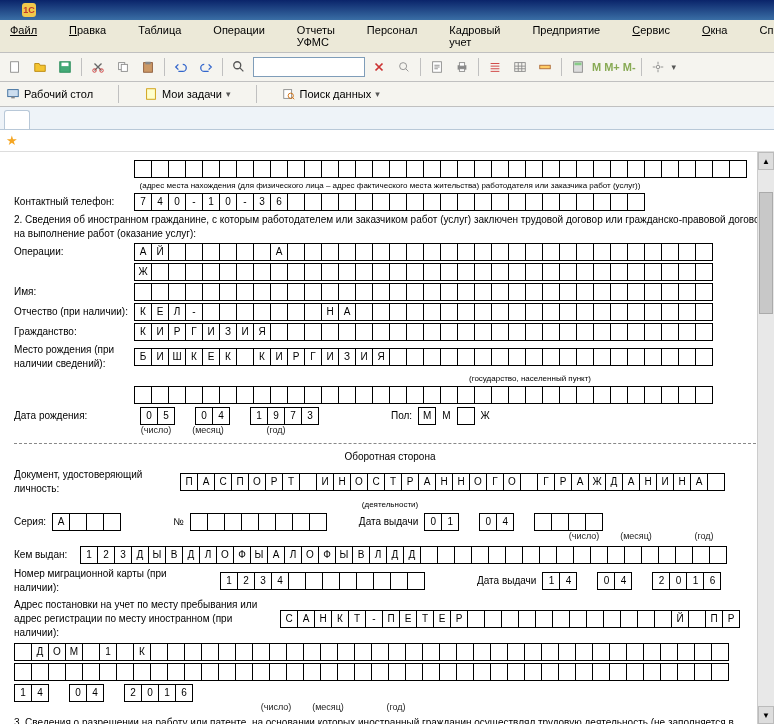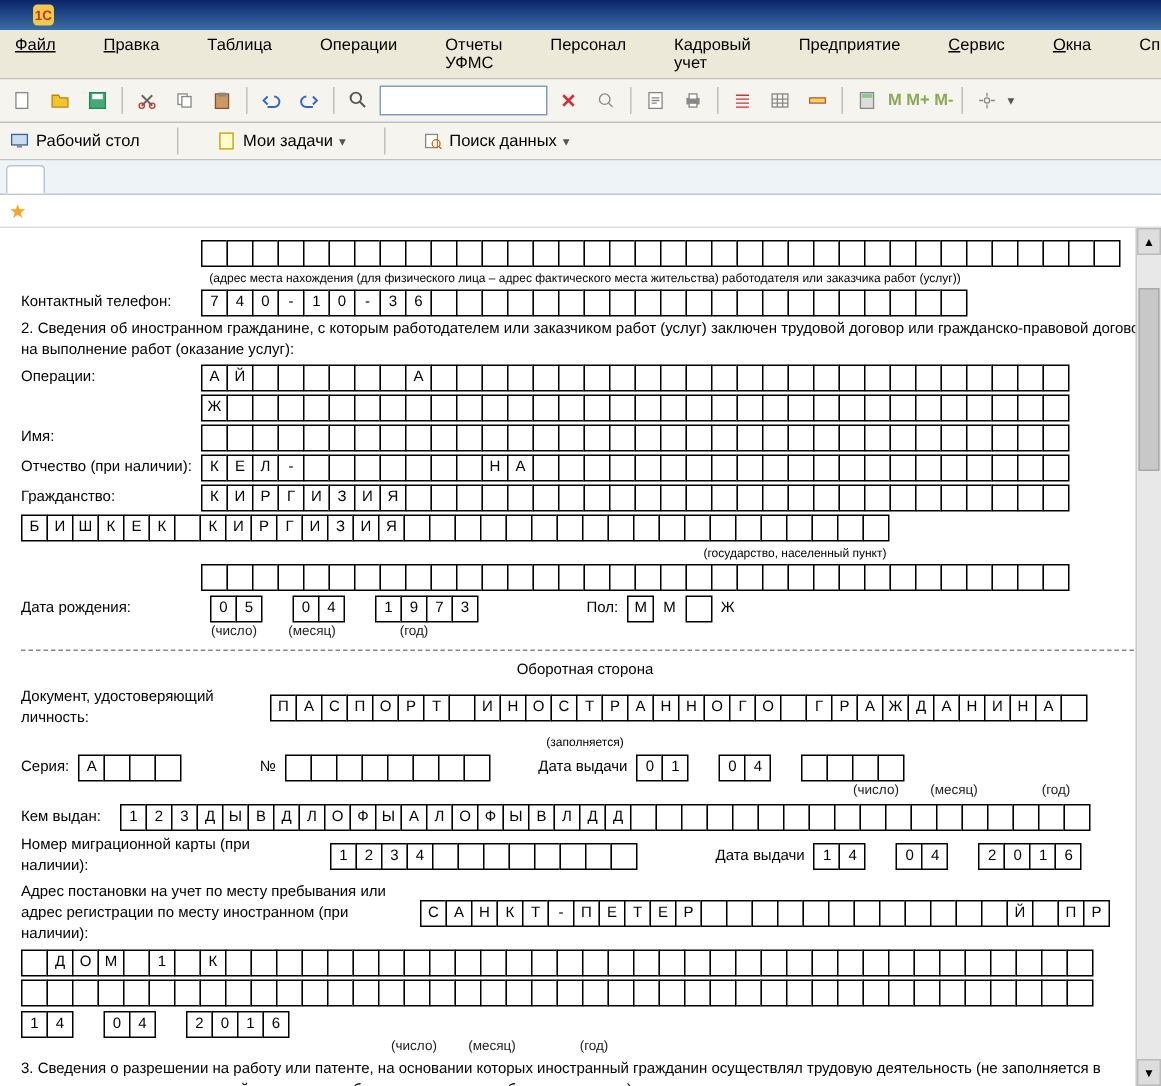--- a/index.html
+++ b/index.html
@@ -498,6 +498,7 @@
           </div>
         </div>
       <div class="row">
+          <div class="lbl">Место рождения (при наличии сведений):</div>
           <div class="cells" id="bp">
             <div class="cell">Б</div>
             <div class="cell">И</div>

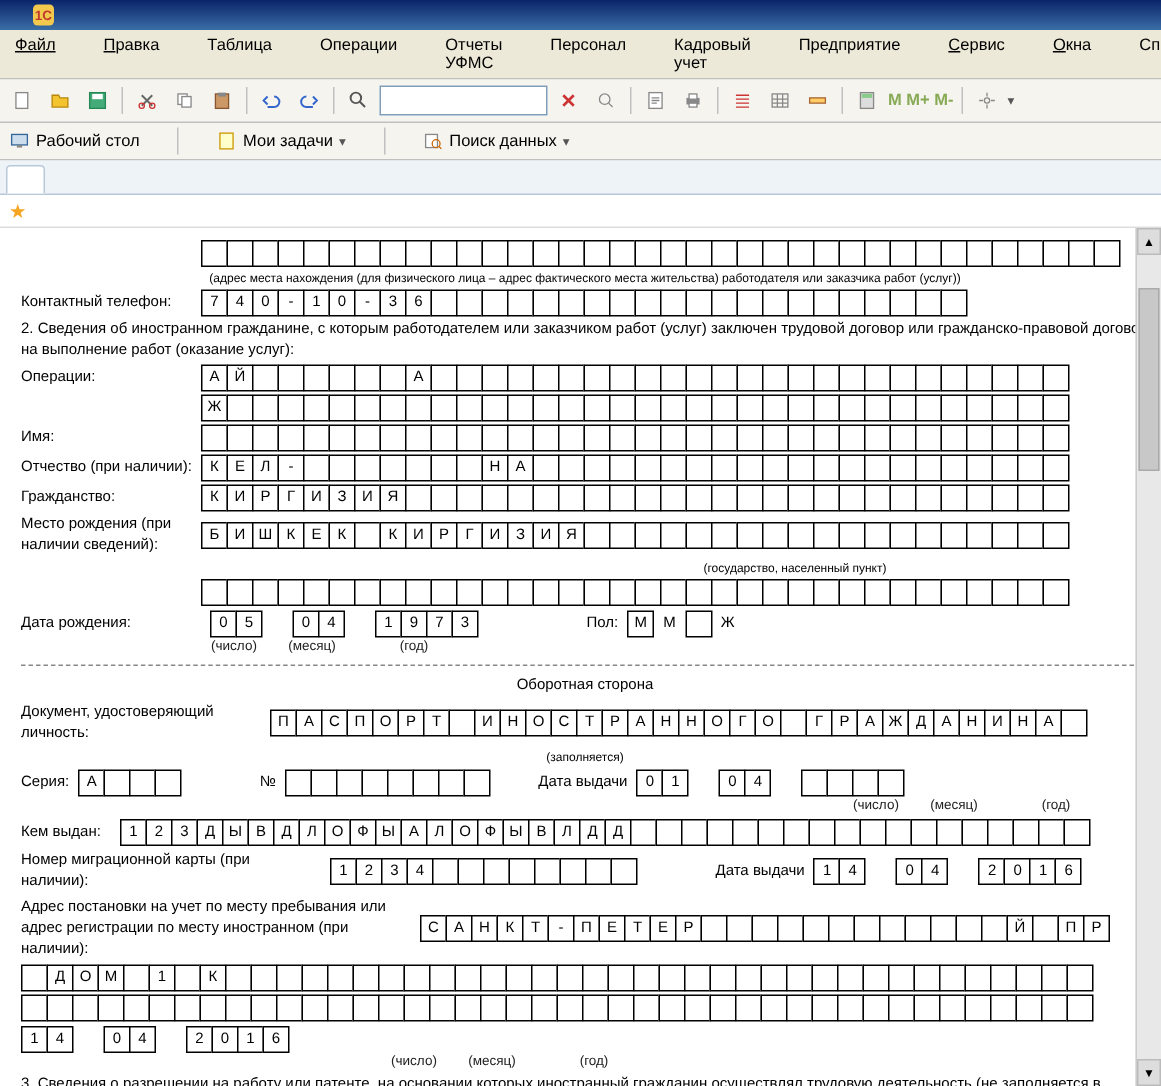--- a/index.html
+++ b/index.html
@@ -655,7 +655,7 @@
             <div class="cell"></div>
           </div>
       </div>
-      <div class="center smallnote">(заполняется)</div>
+      <div class="center smallnote">(деятельности)</div>
 
       <div class="flex-row">
         <span class="lbl2">Серия:</span>

